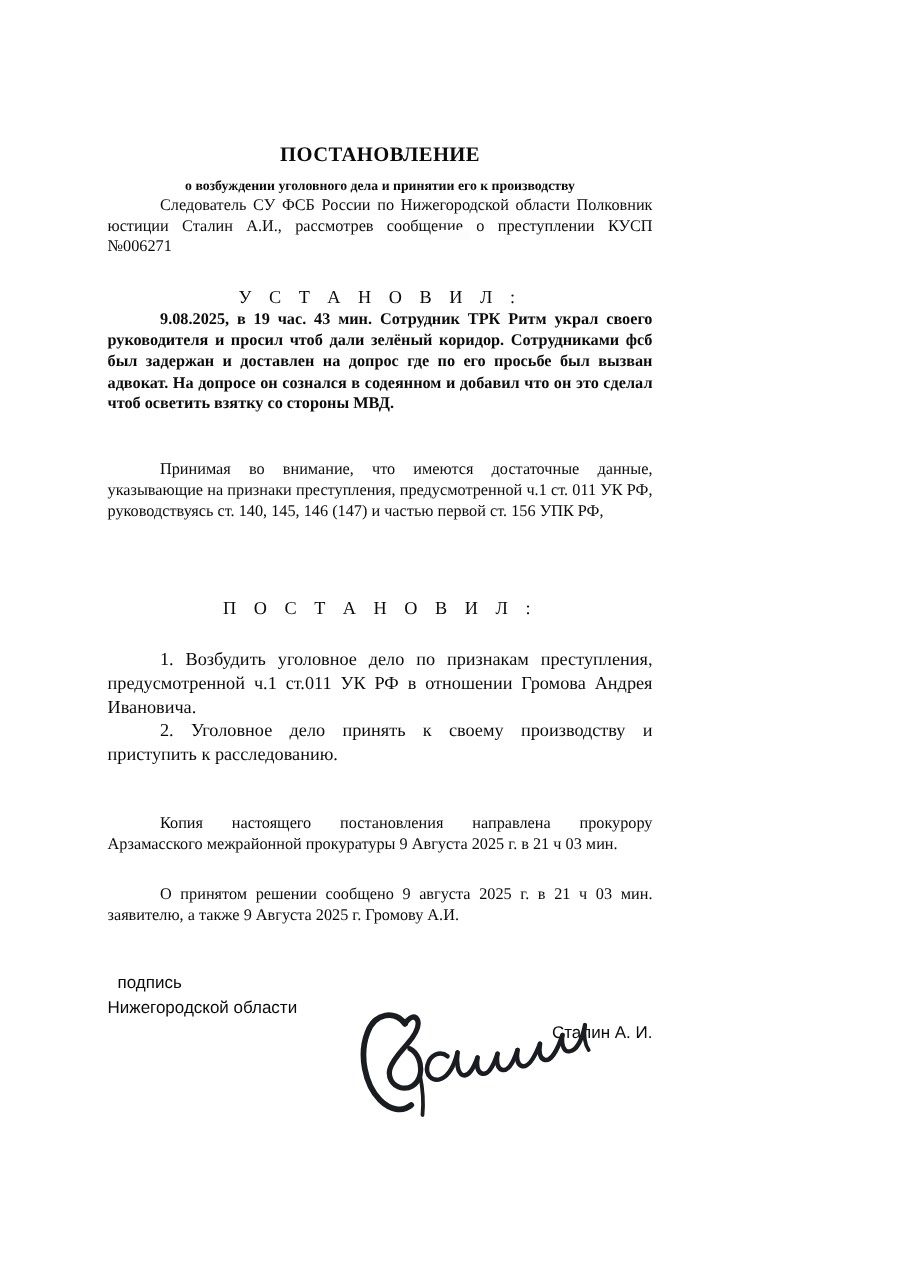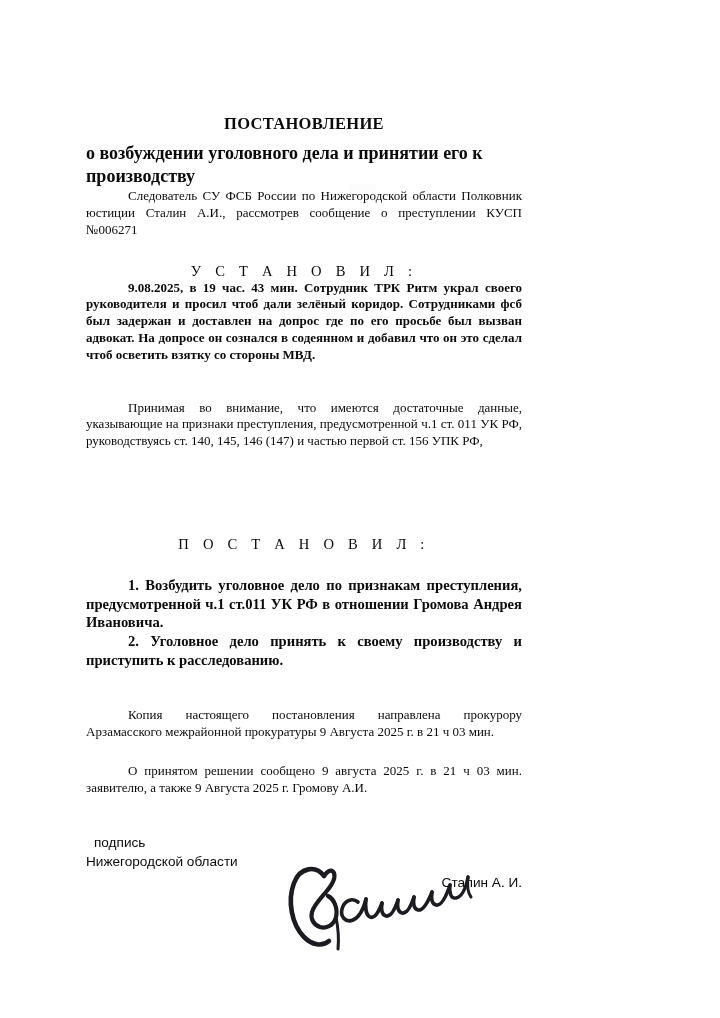--- a/index.html
+++ b/index.html
@@ -34,8 +34,9 @@
     line-height: 1.25;
   }
   .doc-subtitle {
+    text-align: center;
     font-weight: bold;
-    font-size: 18px;
+    font-size: 11px;
     margin: 0;
     padding-top: 7px;
     line-height: 1.3;

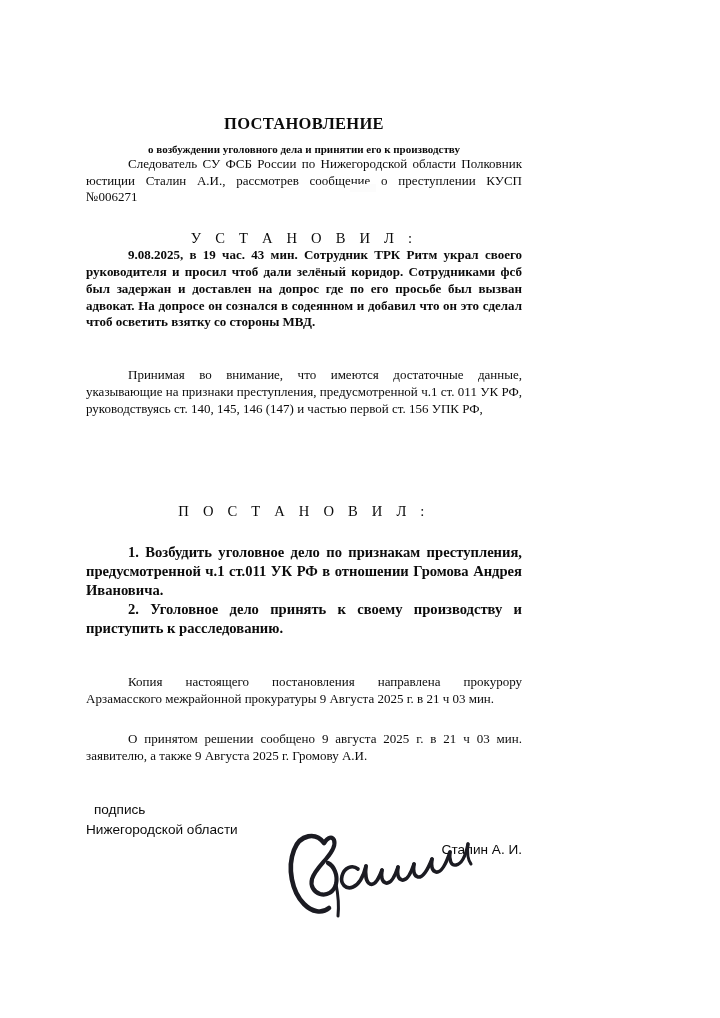--- a/index.html
+++ b/index.html
@@ -73,7 +73,7 @@
     margin: 0;
   }
   .heading-ustanovil { margin-top: 24px; }
-  .heading-postanovil { margin-top: 86px; }
+  .heading-postanovil { margin-top: 62px; }
 
   .list-item {
     font-size: 14.6px;

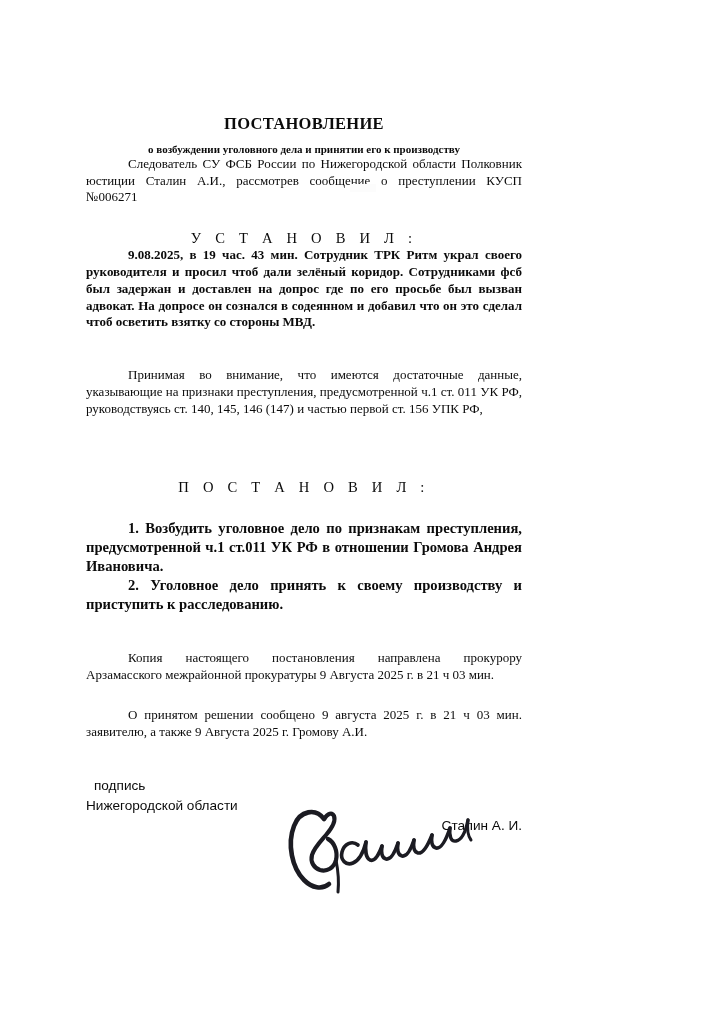--- a/index.html
+++ b/index.html
@@ -81,7 +81,6 @@
     text-align: justify;
     text-indent: 42px;
     margin: 0;
-    font-weight: bold;
   }
 
   .sig-block {

